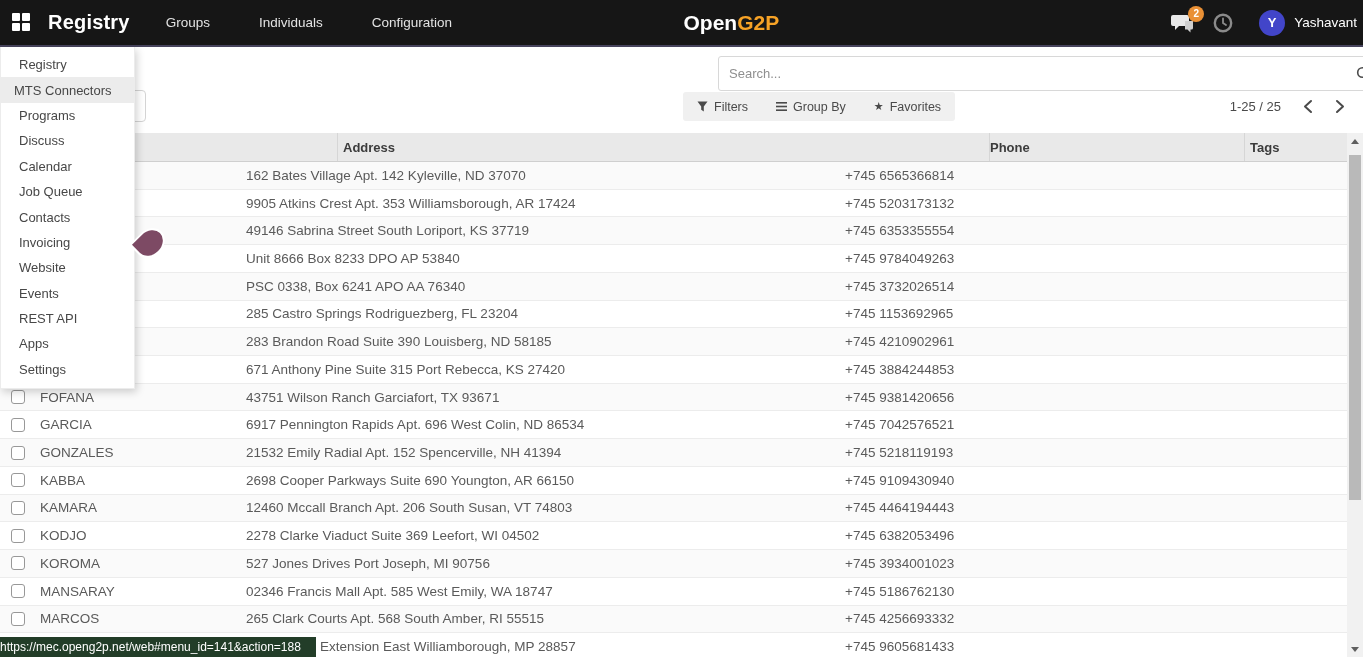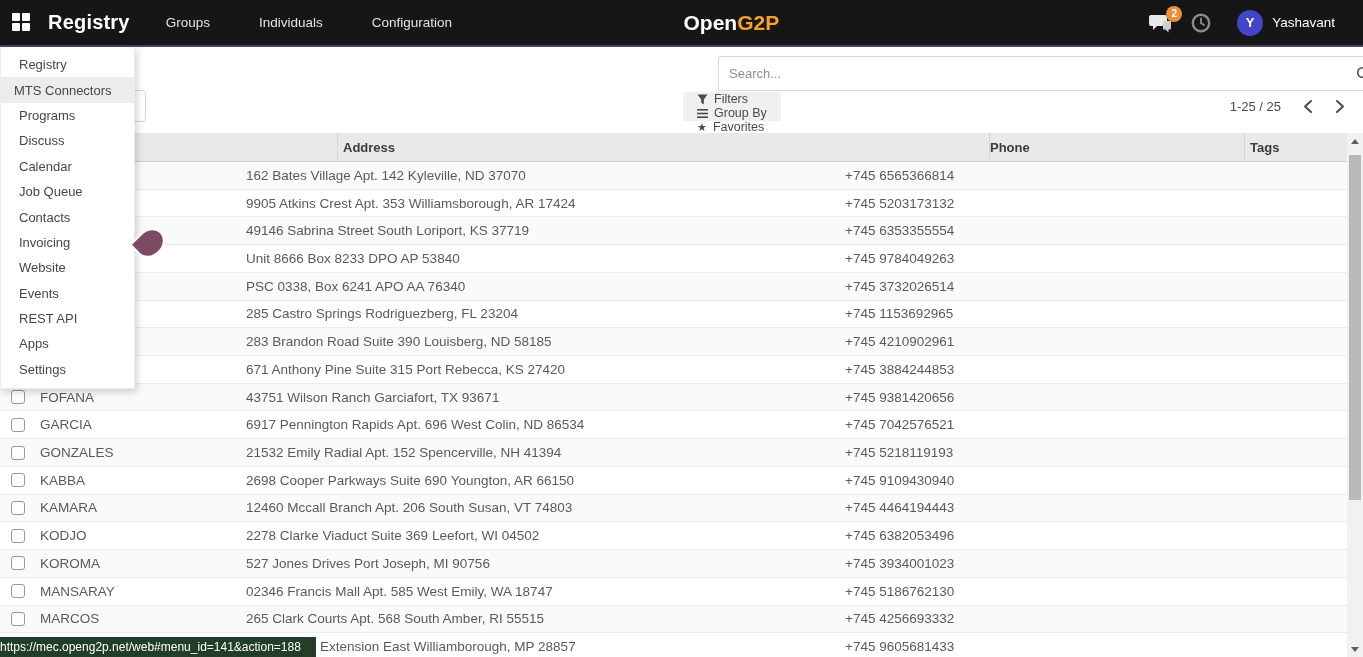--- a/index.html
+++ b/index.html
@@ -29,7 +29,7 @@
   .avatar { width:26px; height:26px; border-radius:50%; background:#4245c9; color:#fff;
             font-size:13px; font-weight:bold; display:flex; align-items:center; justify-content:center;
             margin-right:9px; cursor:pointer; }
-  .username { font-size:13.5px; color:#fff; margin-right:28px; cursor:pointer; }
+  .username { font-size:13.5px; color:#fff; margin-right:6px; cursor:pointer; }
 
   
   .ctrl { position:absolute; left:0; top:47px; width:1363px; height:86px; background:#fff; }

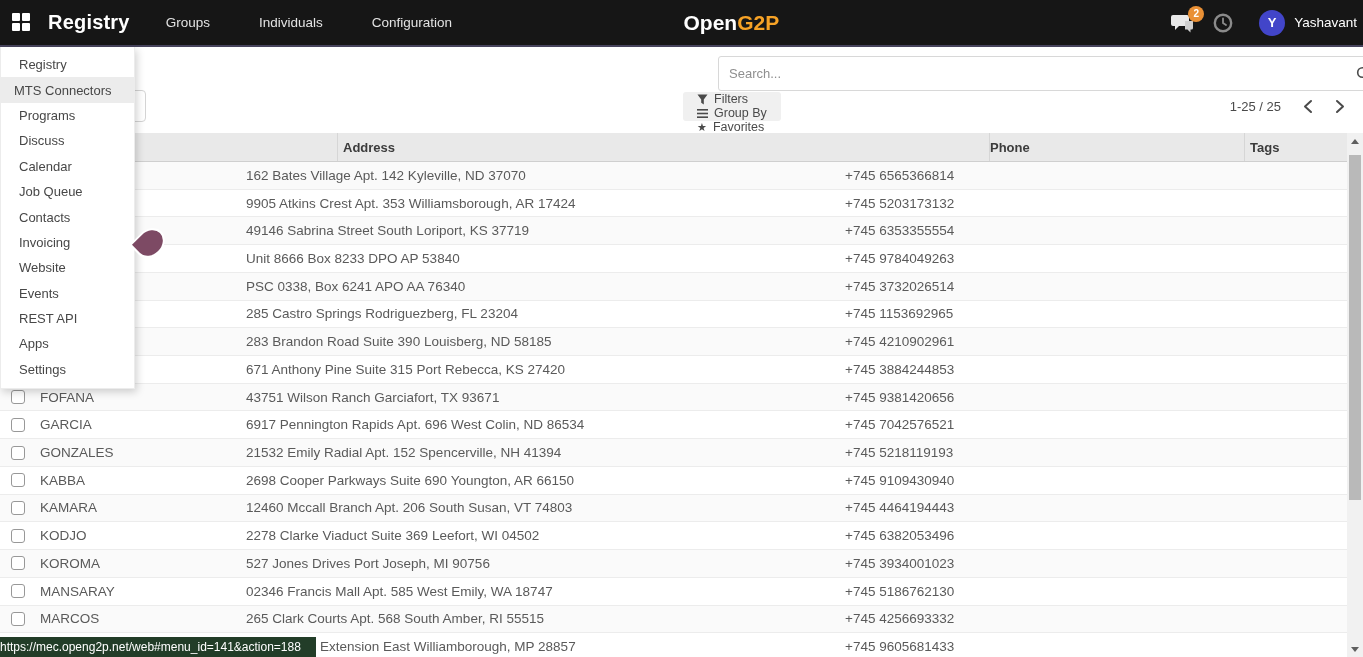--- a/index.html
+++ b/index.html
@@ -43,7 +43,7 @@
   .searchbox input::placeholder { color:#8f8f8f; opacity:1; }
   .search-ic { width:30px; display:flex; justify-content:center; cursor:pointer; }
   .filterbar { position:absolute; left:683px; top:45px; height:29px; background:#f0f0f0;
-               border-radius:3px; display:flex; align-items:stretch;flex-direction:column; }
+               border-radius:3px; display:flex; align-items:stretch; }
   .fbtn { display:flex; align-items:center; gap:6px; padding:0 14px; font-size:12.5px;
           color:#4a4a4a; cursor:pointer; }
   .star-g { font-size:11px; line-height:1; color:#4a4a4a; }

